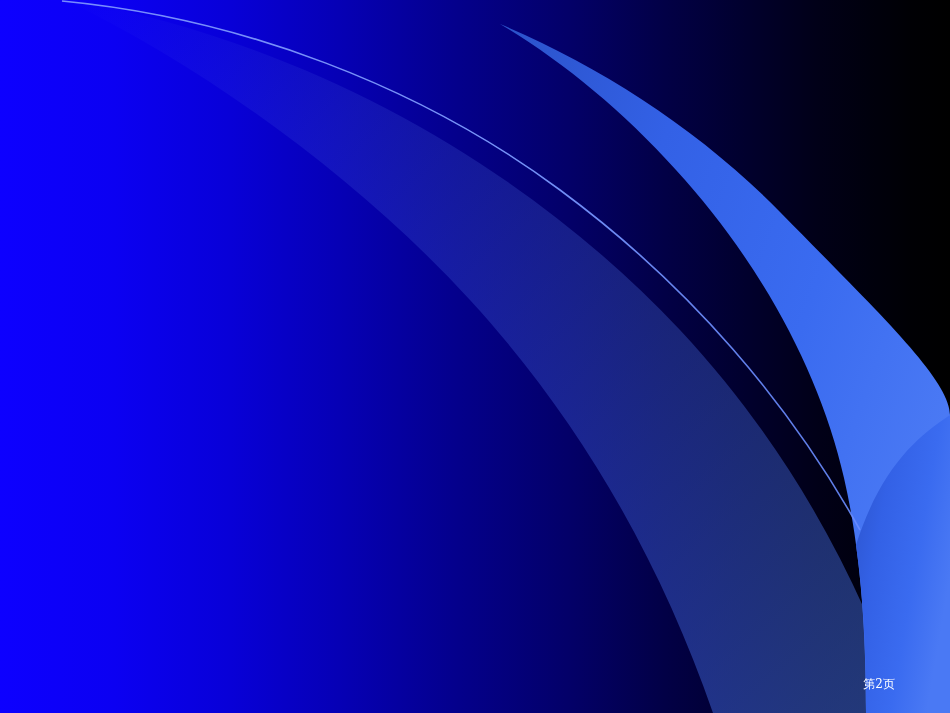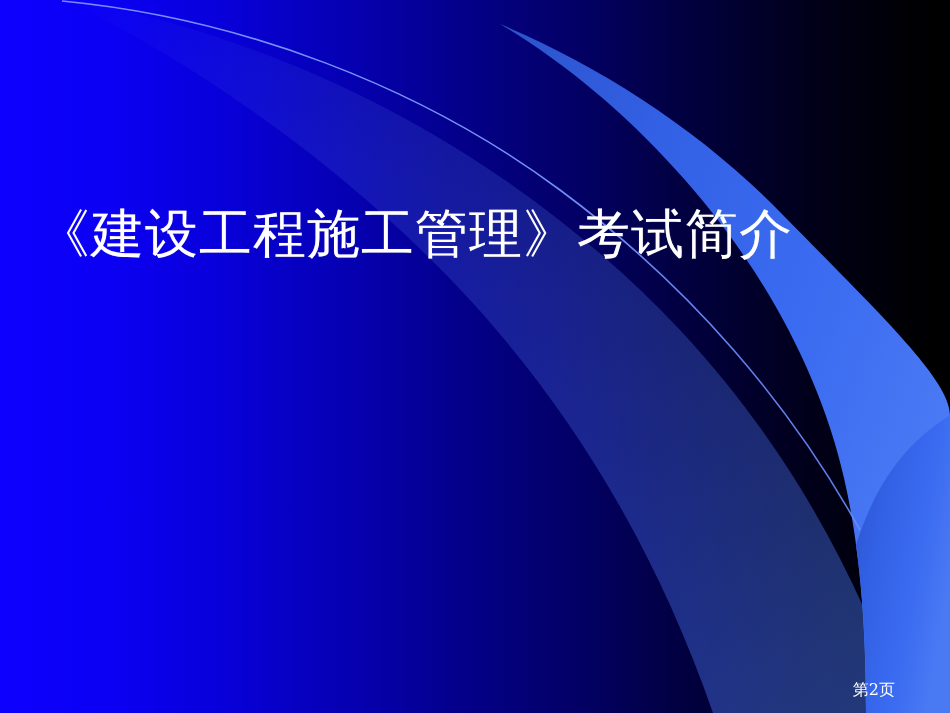--- a/index.html
+++ b/index.html
@@ -142,9 +142,6 @@
     </g>
   </svg>
 
-  <div class="title-block">
-    <span class="title-text">《建设工程施工管理》考试简介</span>
-  </div>
 
   <div class="footer">第2页</div>
 

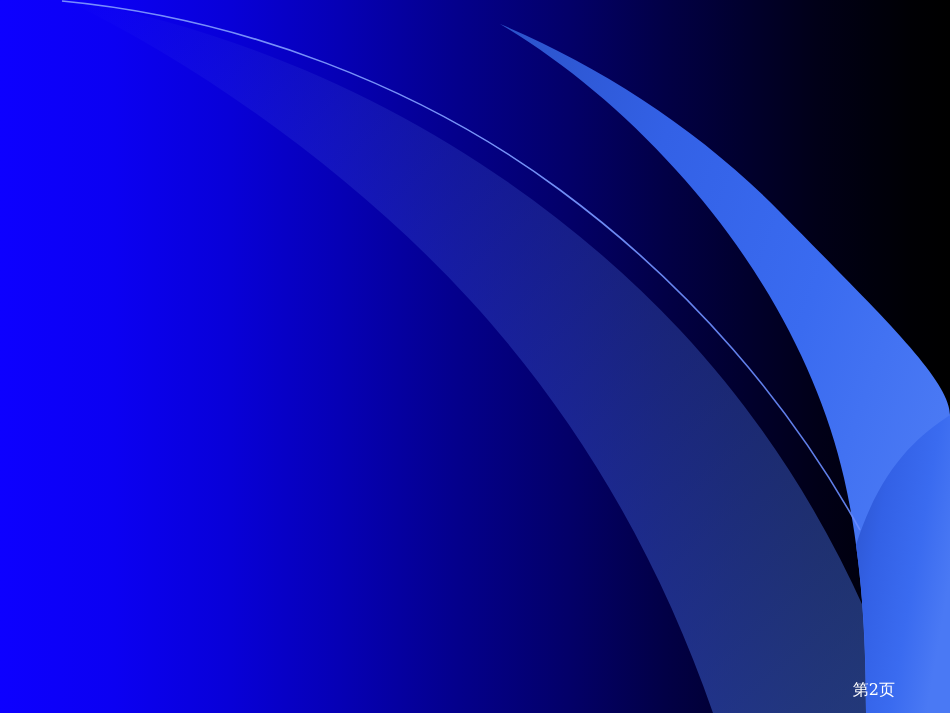--- a/index.html
+++ b/index.html
@@ -74,10 +74,10 @@
   .footer {
     position: absolute;
     right: 55px;
-    bottom: 13px;
+    bottom: 19px;
     color: #ffffff;
     font-family: "DejaVu Serif", "Liberation Serif", serif;
-    font-size: 16px;
+    font-size: 12px;
     line-height: 20px;
     white-space: nowrap;
   }

